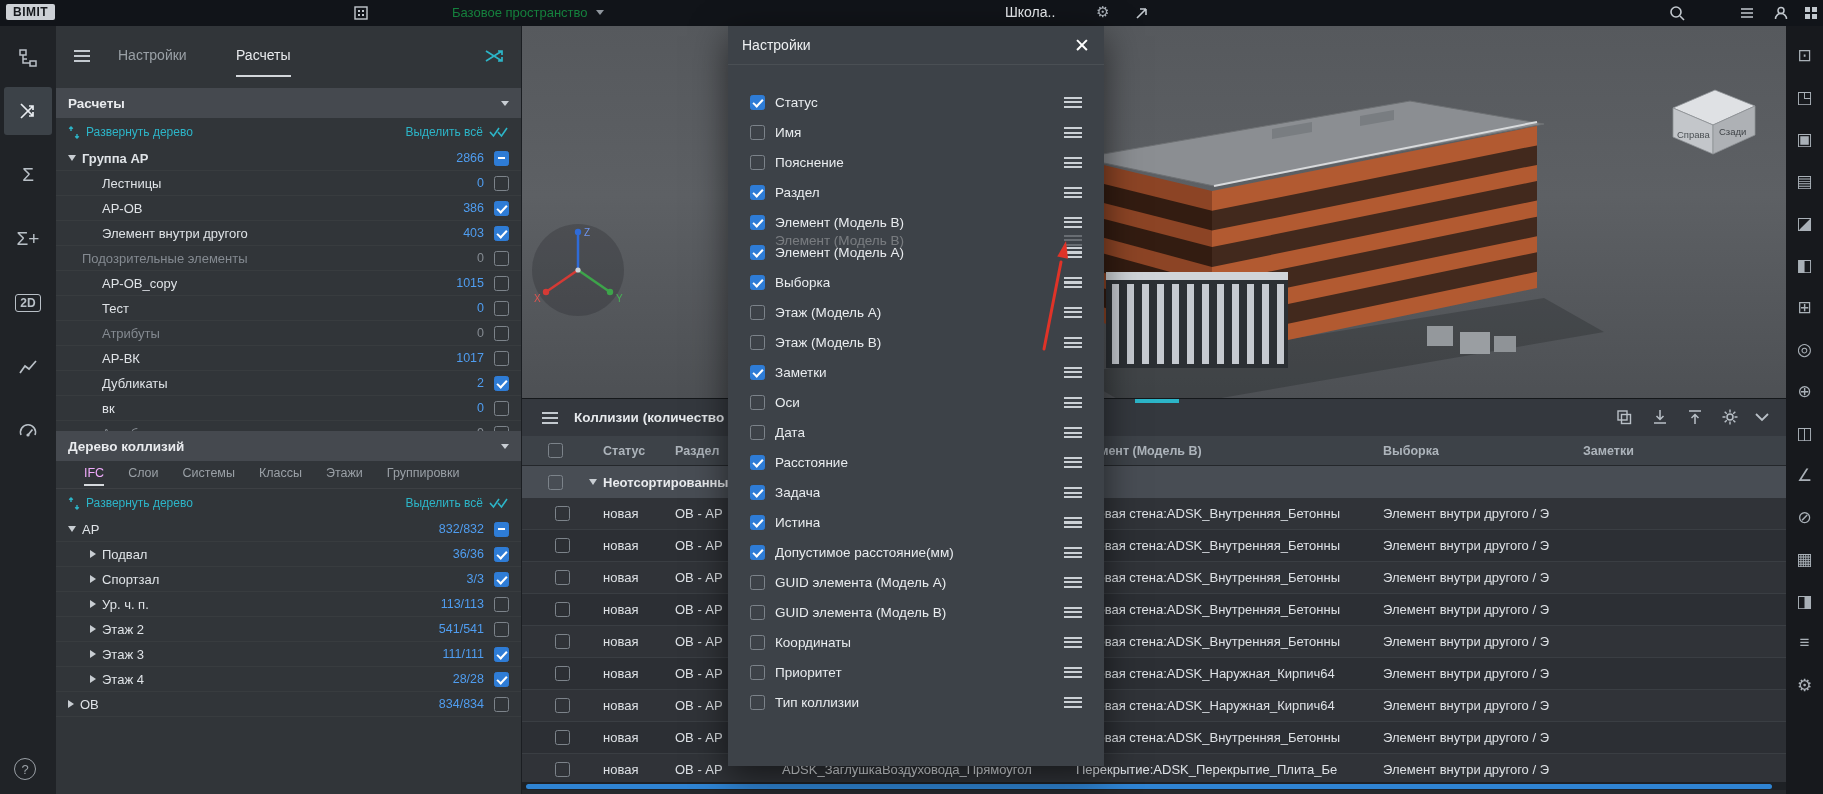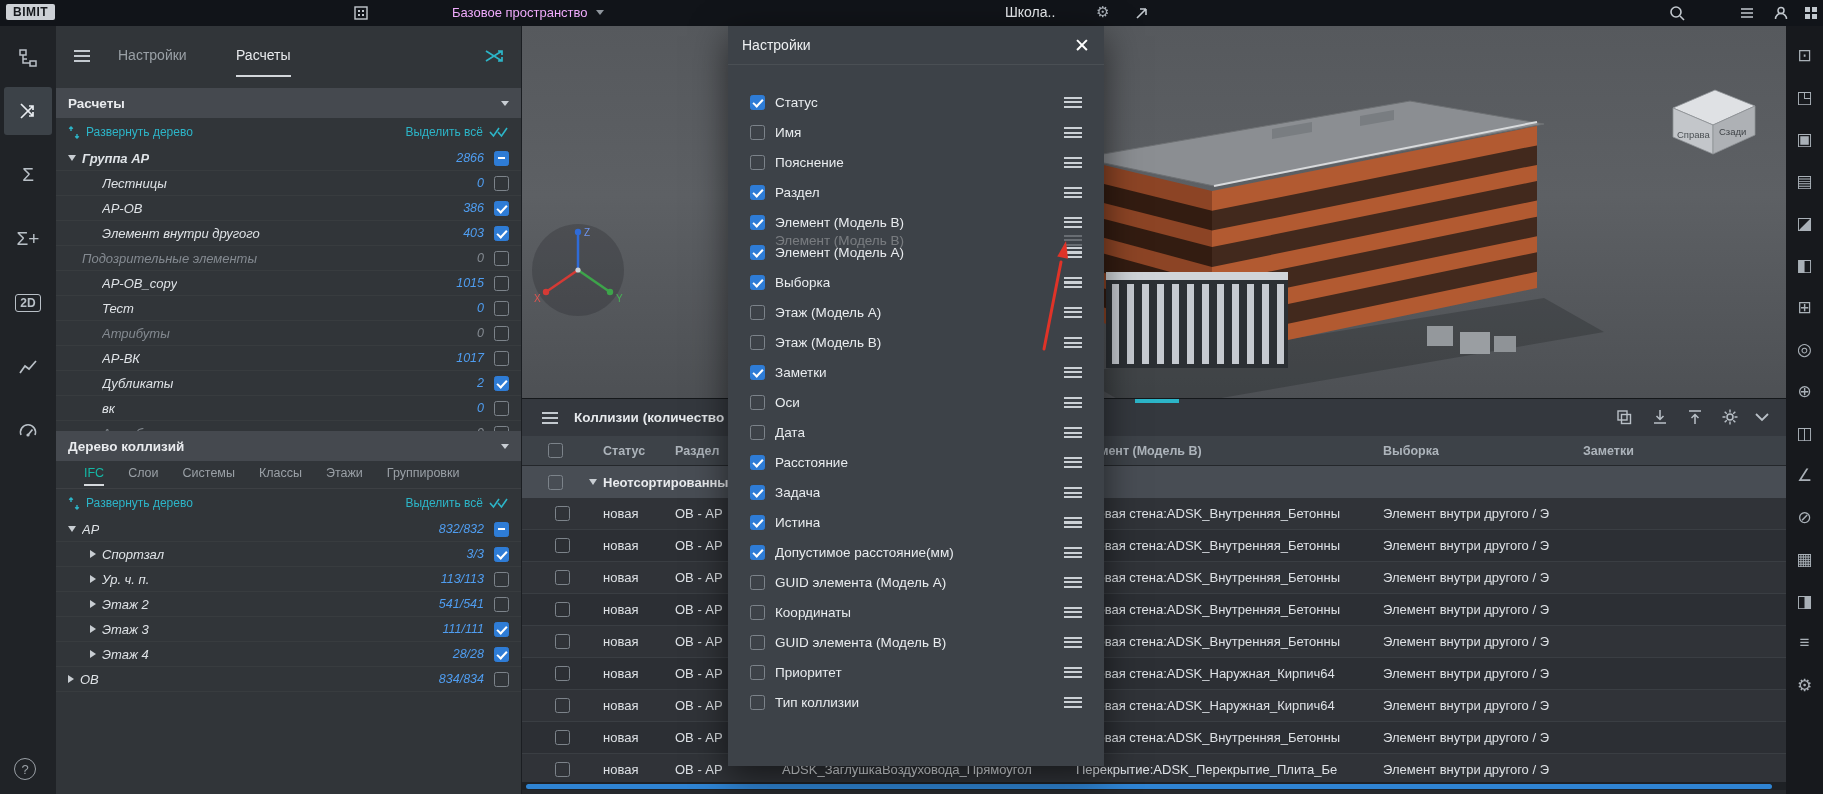--- a/index.html
+++ b/index.html
@@ -12,7 +12,7 @@
   .logo-badge { left:6px; top:4px; background:#ccd0d5; color:#15181c; font-weight:bold; font-size:12px;
     padding:1px 7px; border-radius:2px; letter-spacing:.5px; }
   .tb-svg { top:4px; color:#c2c8ce; }
-  .workspace { left:452px; top:5px; color:#f0abfc; font-size:13px; display:flex; align-items:center; gap:8px; }
+  .workspace { left:452px; top:5px; color:#15803d; font-size:13px; display:flex; align-items:center; gap:8px; }
   .chev-down { width:0; height:0; border-left:4px solid transparent; border-right:4px solid transparent;
     border-top:5px solid #8f969d; display:inline-block; }
   .project { left:1005px; top:4px; color:#e9ecef; font-size:14px; }

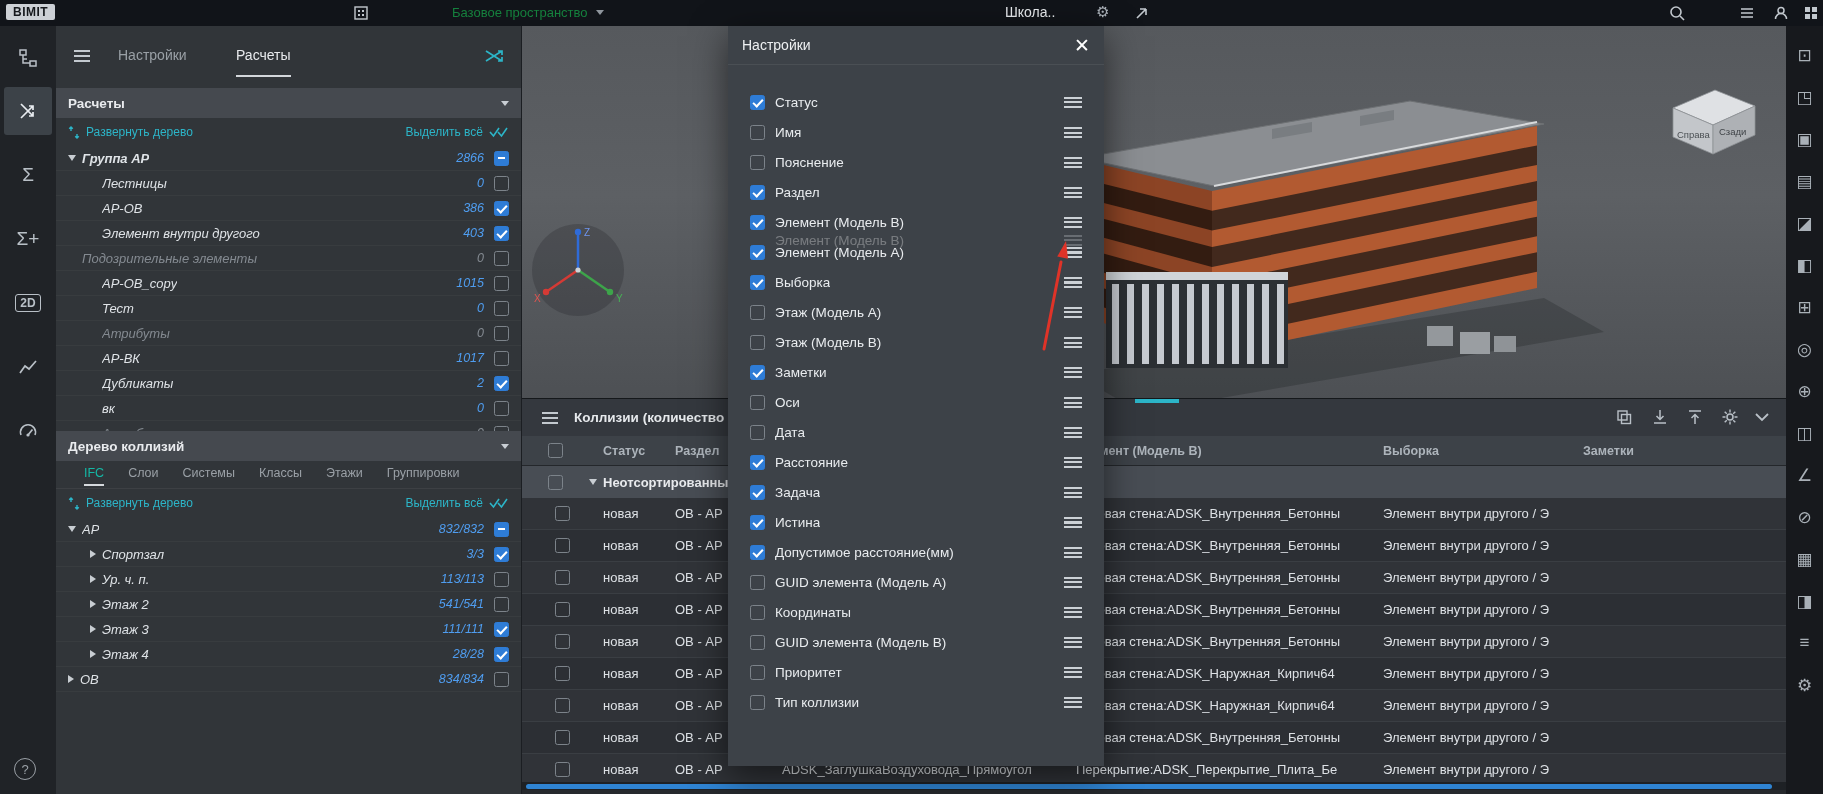--- a/index.html
+++ b/index.html
@@ -45,7 +45,7 @@
   .tree-wrap { overflow:hidden; }
   #calc-tree { height:285px; }
   .trow { display:flex; align-items:center; height:25px; font-size:13px; color:#dfe3e7;
-    border-bottom:1px solid rgba(255,255,255,.035);font-style:italic; }
+    border-bottom:1px solid rgba(255,255,255,.035); }
   .trow.bold .tlabel { font-weight:bold; }
   .trow.dim .tlabel, .trow.dim .tcount { color:#848a91; }
   .tlabel { white-space:nowrap; overflow:hidden; }

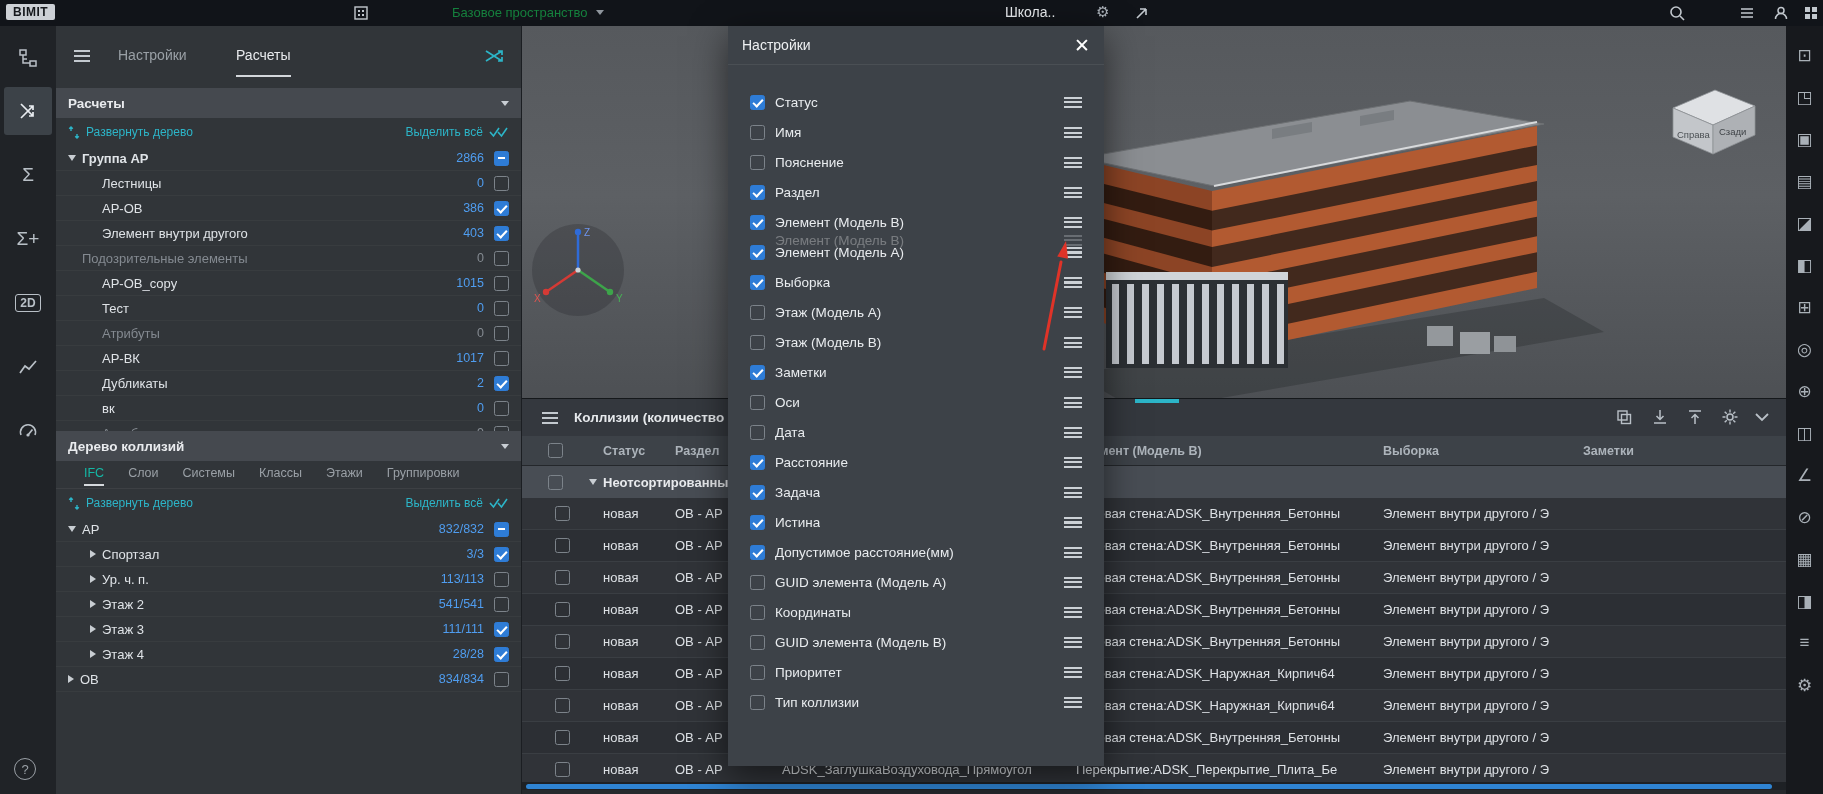--- a/index.html
+++ b/index.html
@@ -61,7 +61,7 @@
   .cbx.i::after { content:""; position:absolute; left:2.5px; top:5px; width:7px; height:2.2px; background:#fff; }
   .ctabs { height:28px; display:flex; align-items:flex-start; gap:24px; padding:5px 0 0 28px;
     border-bottom:1px solid rgba(255,255,255,.06); font-size:12.5px; color:#9aa0a6; }
-  .ctab.active { color:#14b8a6; border-bottom:2px solid #d5d9dd; padding-bottom:4px; }
+  .ctab.active { color:#f0abfc; border-bottom:2px solid #d5d9dd; padding-bottom:4px; }
 
   
   .viewport { position:absolute; left:522px; top:26px; width:1264px; height:376px;

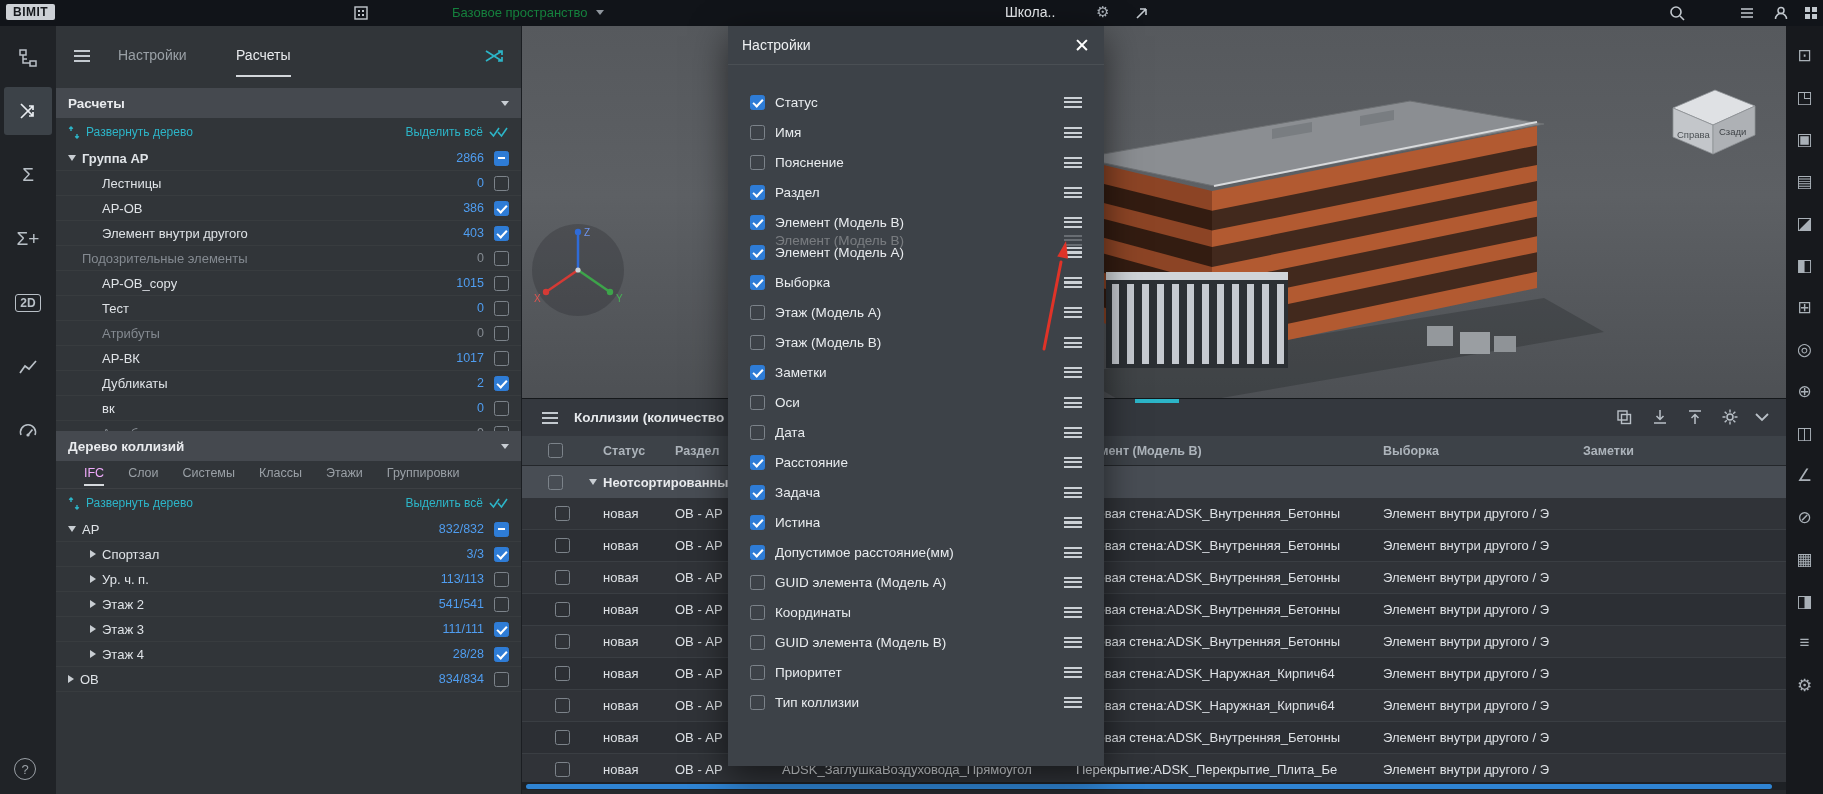--- a/index.html
+++ b/index.html
@@ -321,6 +321,12 @@
       </div>
       <div class="trow" style="padding-left: 34px;">
         <span class="caret right"></span>
+        <span class="tlabel">Подвал</span>
+        <span class="tcount">36/36</span>
+        <span class="cbx c"></span>
+      </div>
+      <div class="trow" style="padding-left: 34px;">
+        <span class="caret right"></span>
         <span class="tlabel">Спортзал</span>
         <span class="tcount">3/3</span>
         <span class="cbx c"></span>

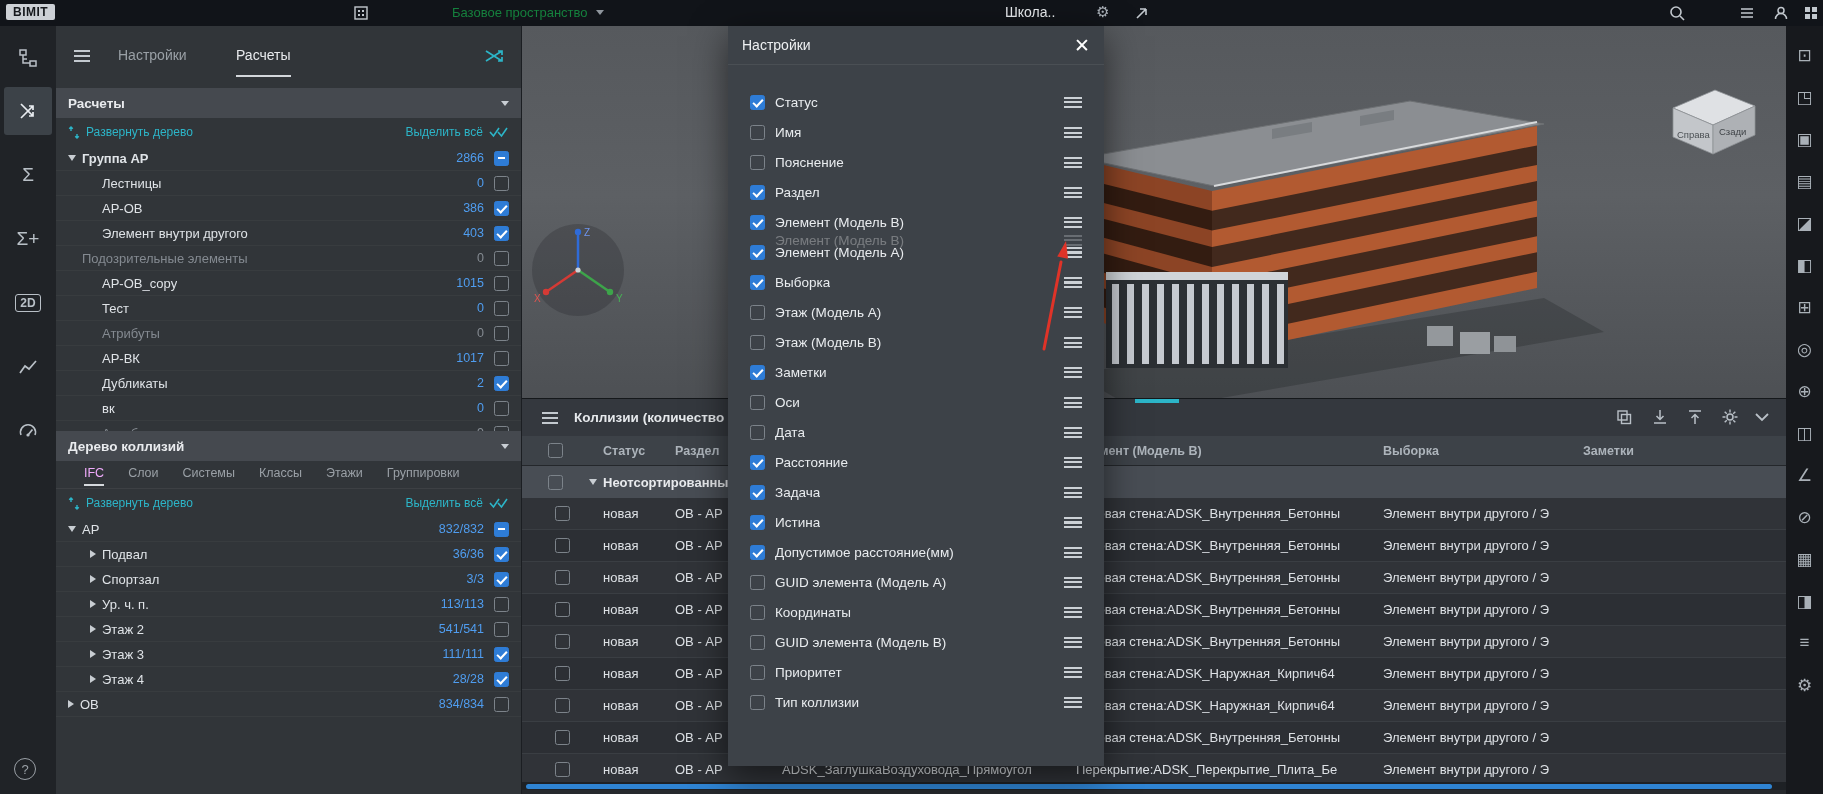--- a/index.html
+++ b/index.html
@@ -720,12 +720,12 @@
       </div>
       <div class="mrow">
         <span class="cbx"></span>
+        <span class="mlabel">GUID элемента (Модель B)</span>
+        <span class="hnd"></span>
+      </div>
+      <div class="mrow">
+        <span class="cbx"></span>
         <span class="mlabel">Координаты</span>
-        <span class="hnd"></span>
-      </div>
-      <div class="mrow">
-        <span class="cbx"></span>
-        <span class="mlabel">GUID элемента (Модель B)</span>
         <span class="hnd"></span>
       </div>
       <div class="mrow">

